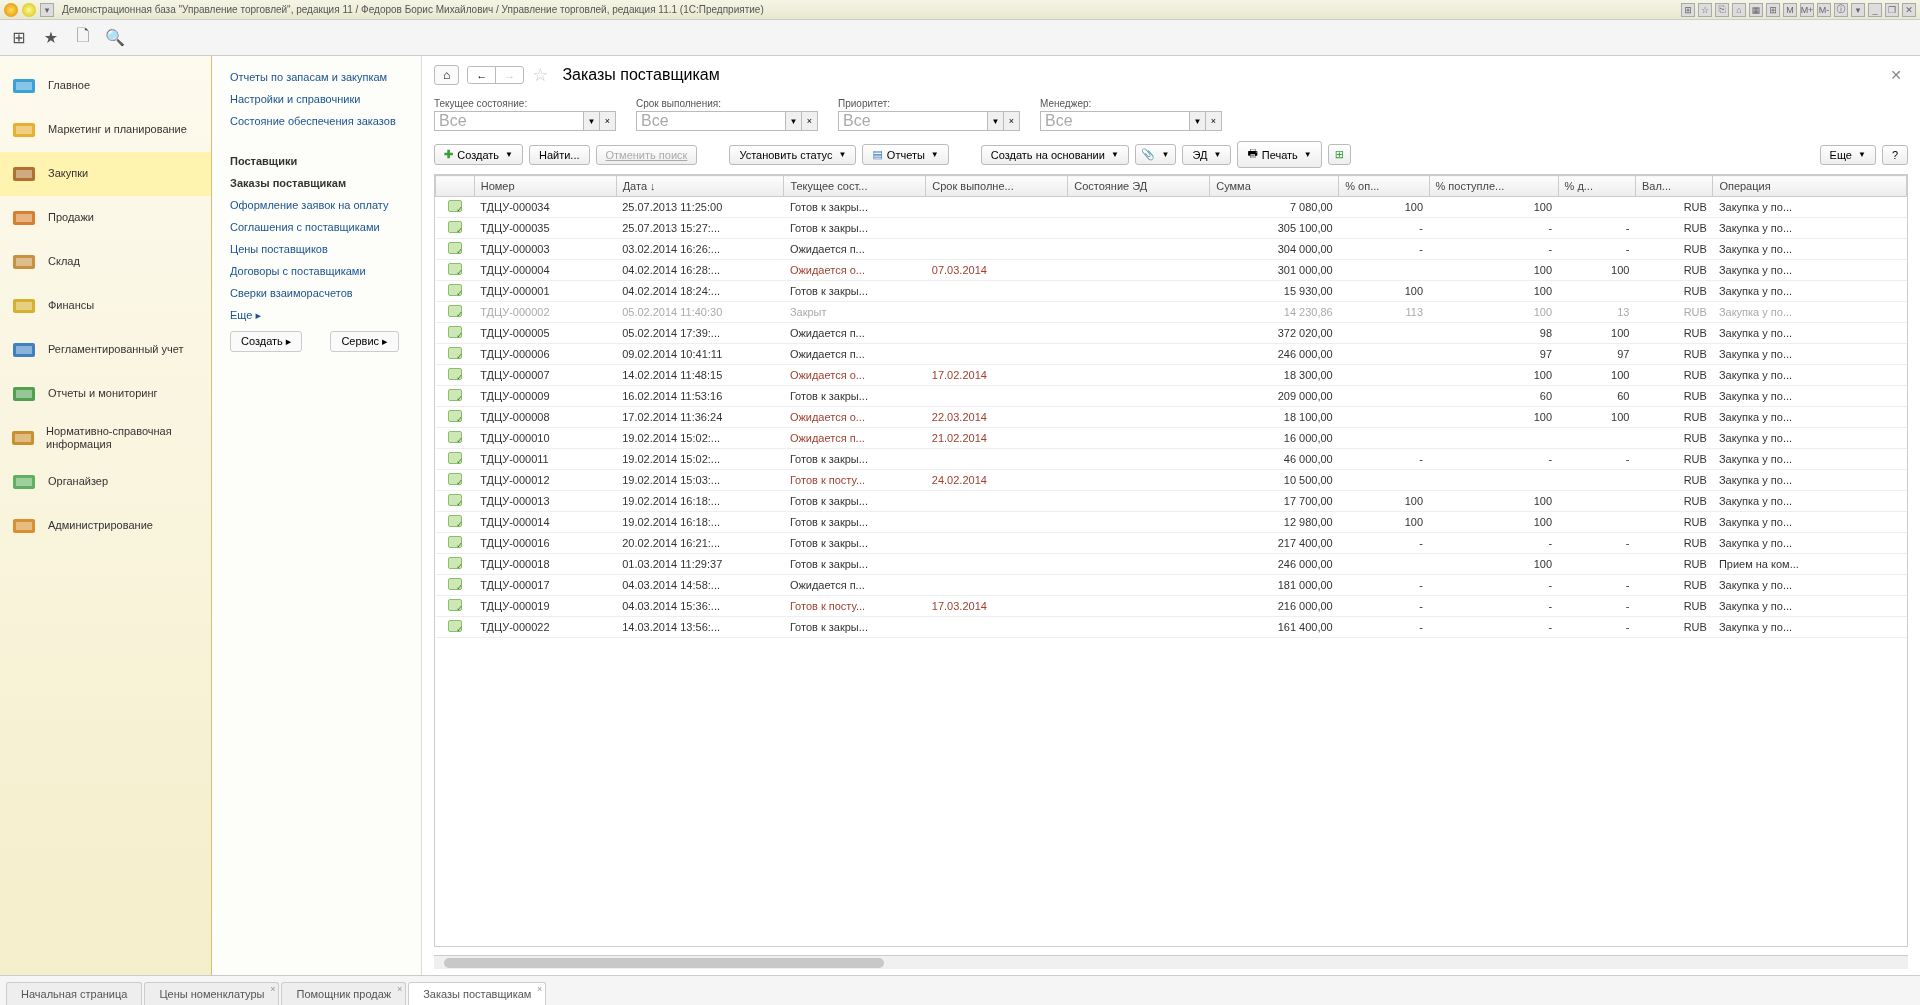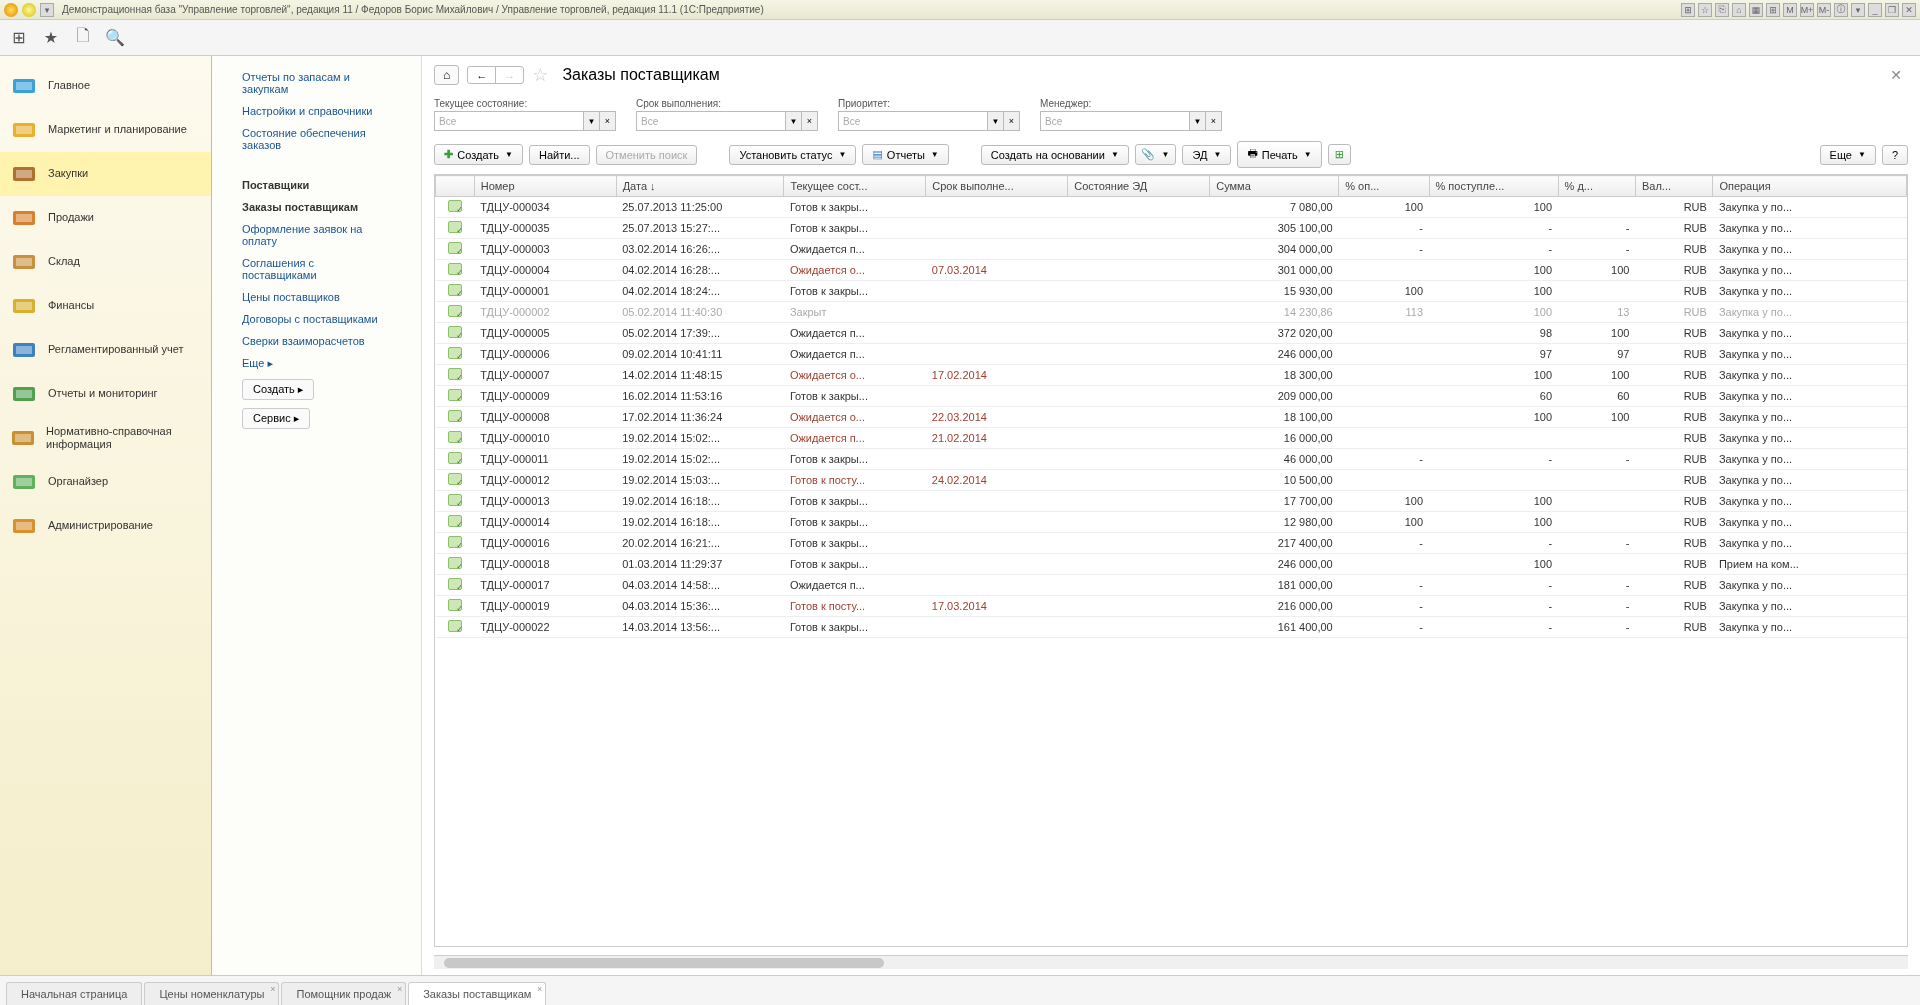--- a/index.html
+++ b/index.html
@@ -26,7 +26,7 @@
 .leftbar .item .ico{width:28px;height:28px;display:flex;align-items:center;justify-content:center;}
 .leftbar .item span{color:#333;font-size:11px;line-height:1.2;}
 
-.subnav { width:210px; background:#fdfdfa; border-right:1px solid #ddd; padding:10px 16px;}
+.subnav { width:210px; background:#fdfdfa; border-right:1px solid #ddd; padding:10px 4px;}
 .subnav .link{padding:5px 14px;color:#1a5490;cursor:pointer;font-size:11px;}
 .subnav .link.title{color:#333;font-weight:bold;cursor:default;margin-top:18px;}
 .subnav .link.active{color:#333;font-weight:bold;}

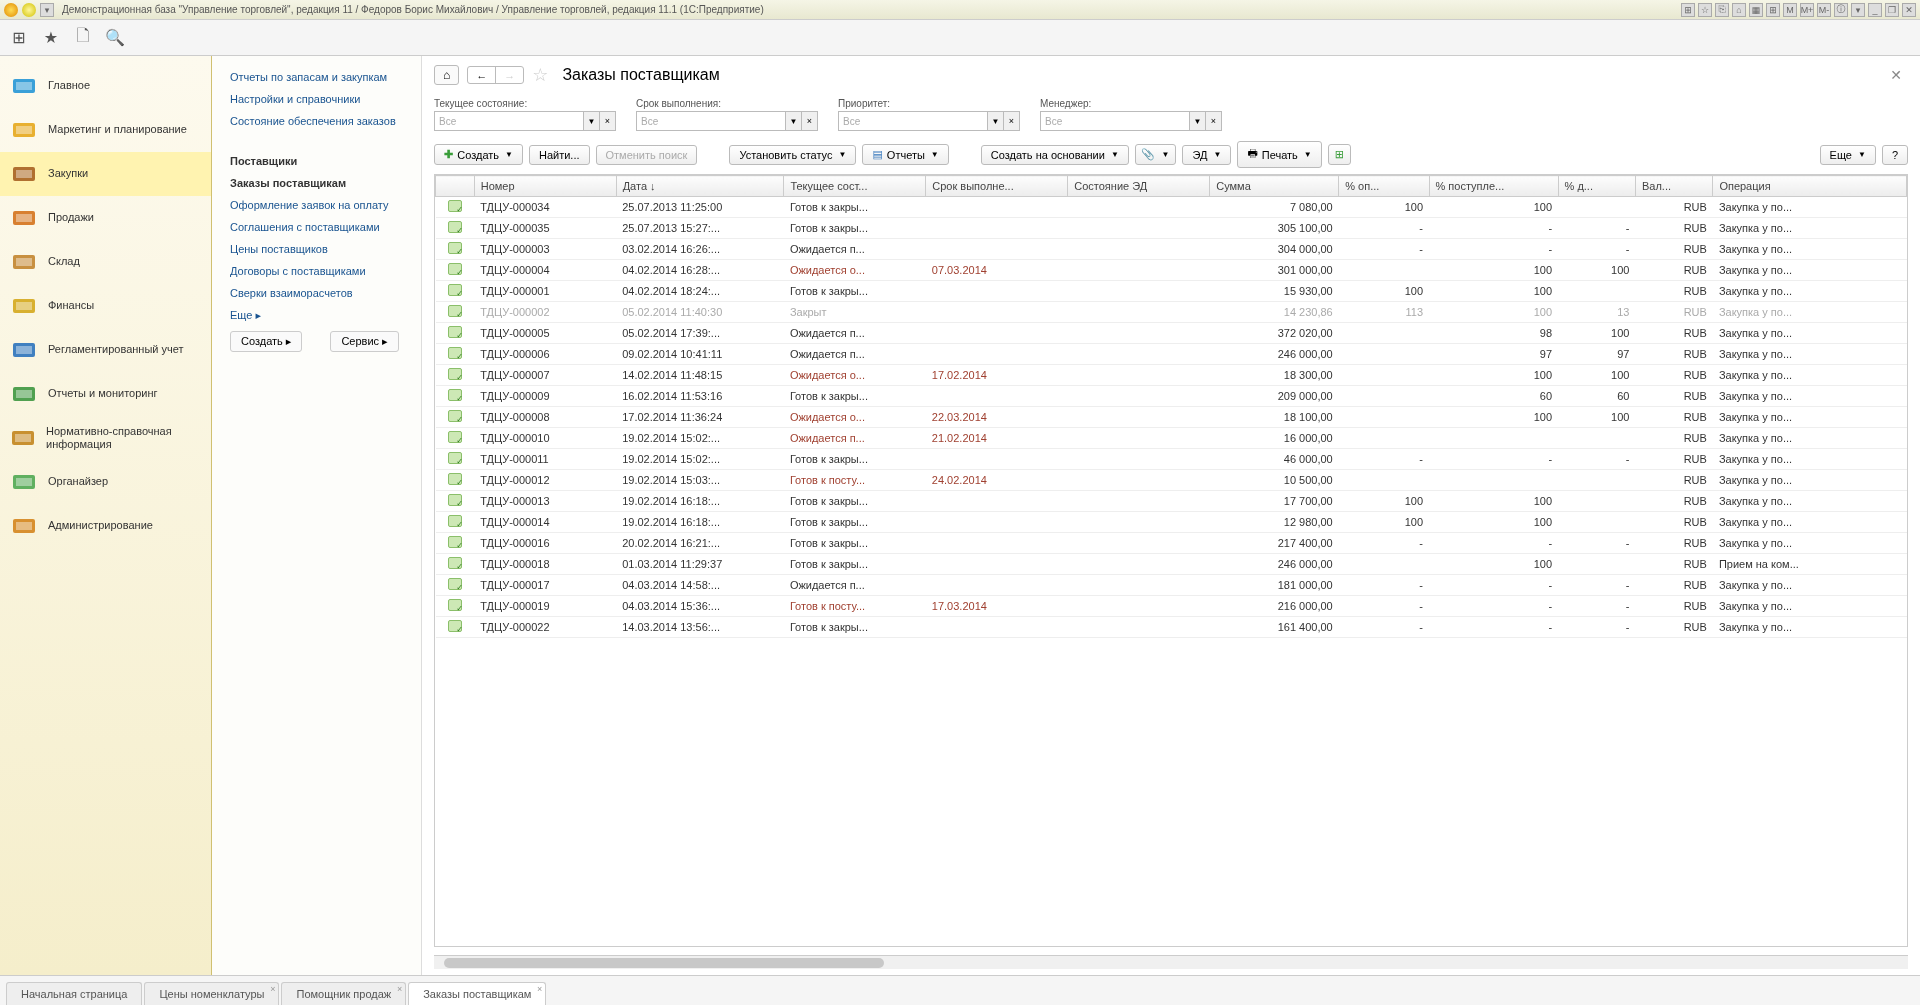--- a/index.html
+++ b/index.html
@@ -46,7 +46,7 @@
 .fgroup{display:flex;flex-direction:column;gap:2px;}
 .fgroup label{color:#555;font-size:10px;}
 .finput{display:flex;}
-.finput input{border:1px solid #bbb;padding:2px 4px;width:150px;height:20px;color:#aaa;font-size:10px;}
+.finput input{border:1px solid #bbb;padding:2px 4px;width:150px;height:20px;color:#aaa;font-size:16px;}
 .finput .dd{border:1px solid #bbb;border-left:none;width:16px;height:20px;background:#f0f0f0;display:flex;align-items:center;justify-content:center;font-size:8px;cursor:pointer;}
 .finput .clr{border:1px solid #bbb;border-left:none;width:16px;height:20px;background:#f0f0f0;display:flex;align-items:center;justify-content:center;font-size:9px;cursor:pointer;}
 

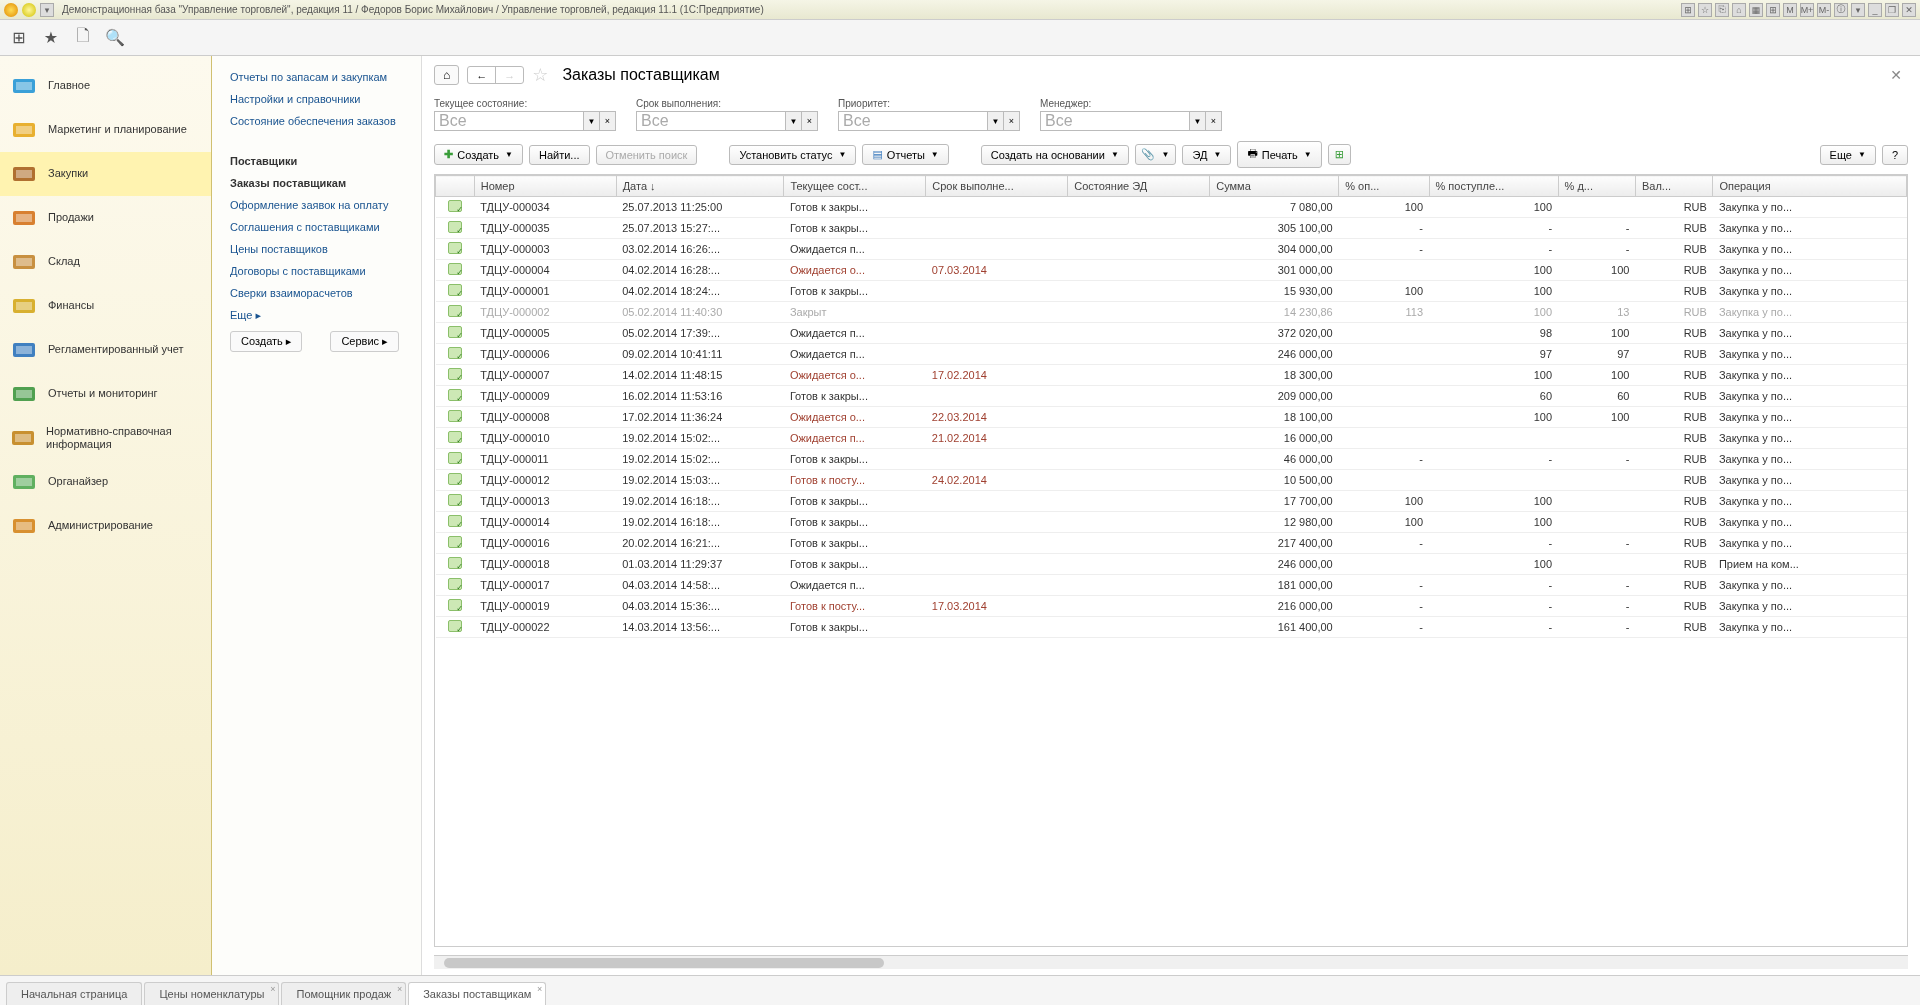--- a/index.html
+++ b/index.html
@@ -274,7 +274,7 @@
           <span class="dd">▼</span>
         </span>
       <span class="tbtn">Найти...</span>
-      <span class="tbtn" style="color:#aaa;">Отменить поиск</span>
+      <span class="tbtn" style="color:#aaa;text-decoration:underline;">Отменить поиск</span>
       <span style="width:20px;"></span>
       <span class="tbtn">
           <span>Установить статус</span>

